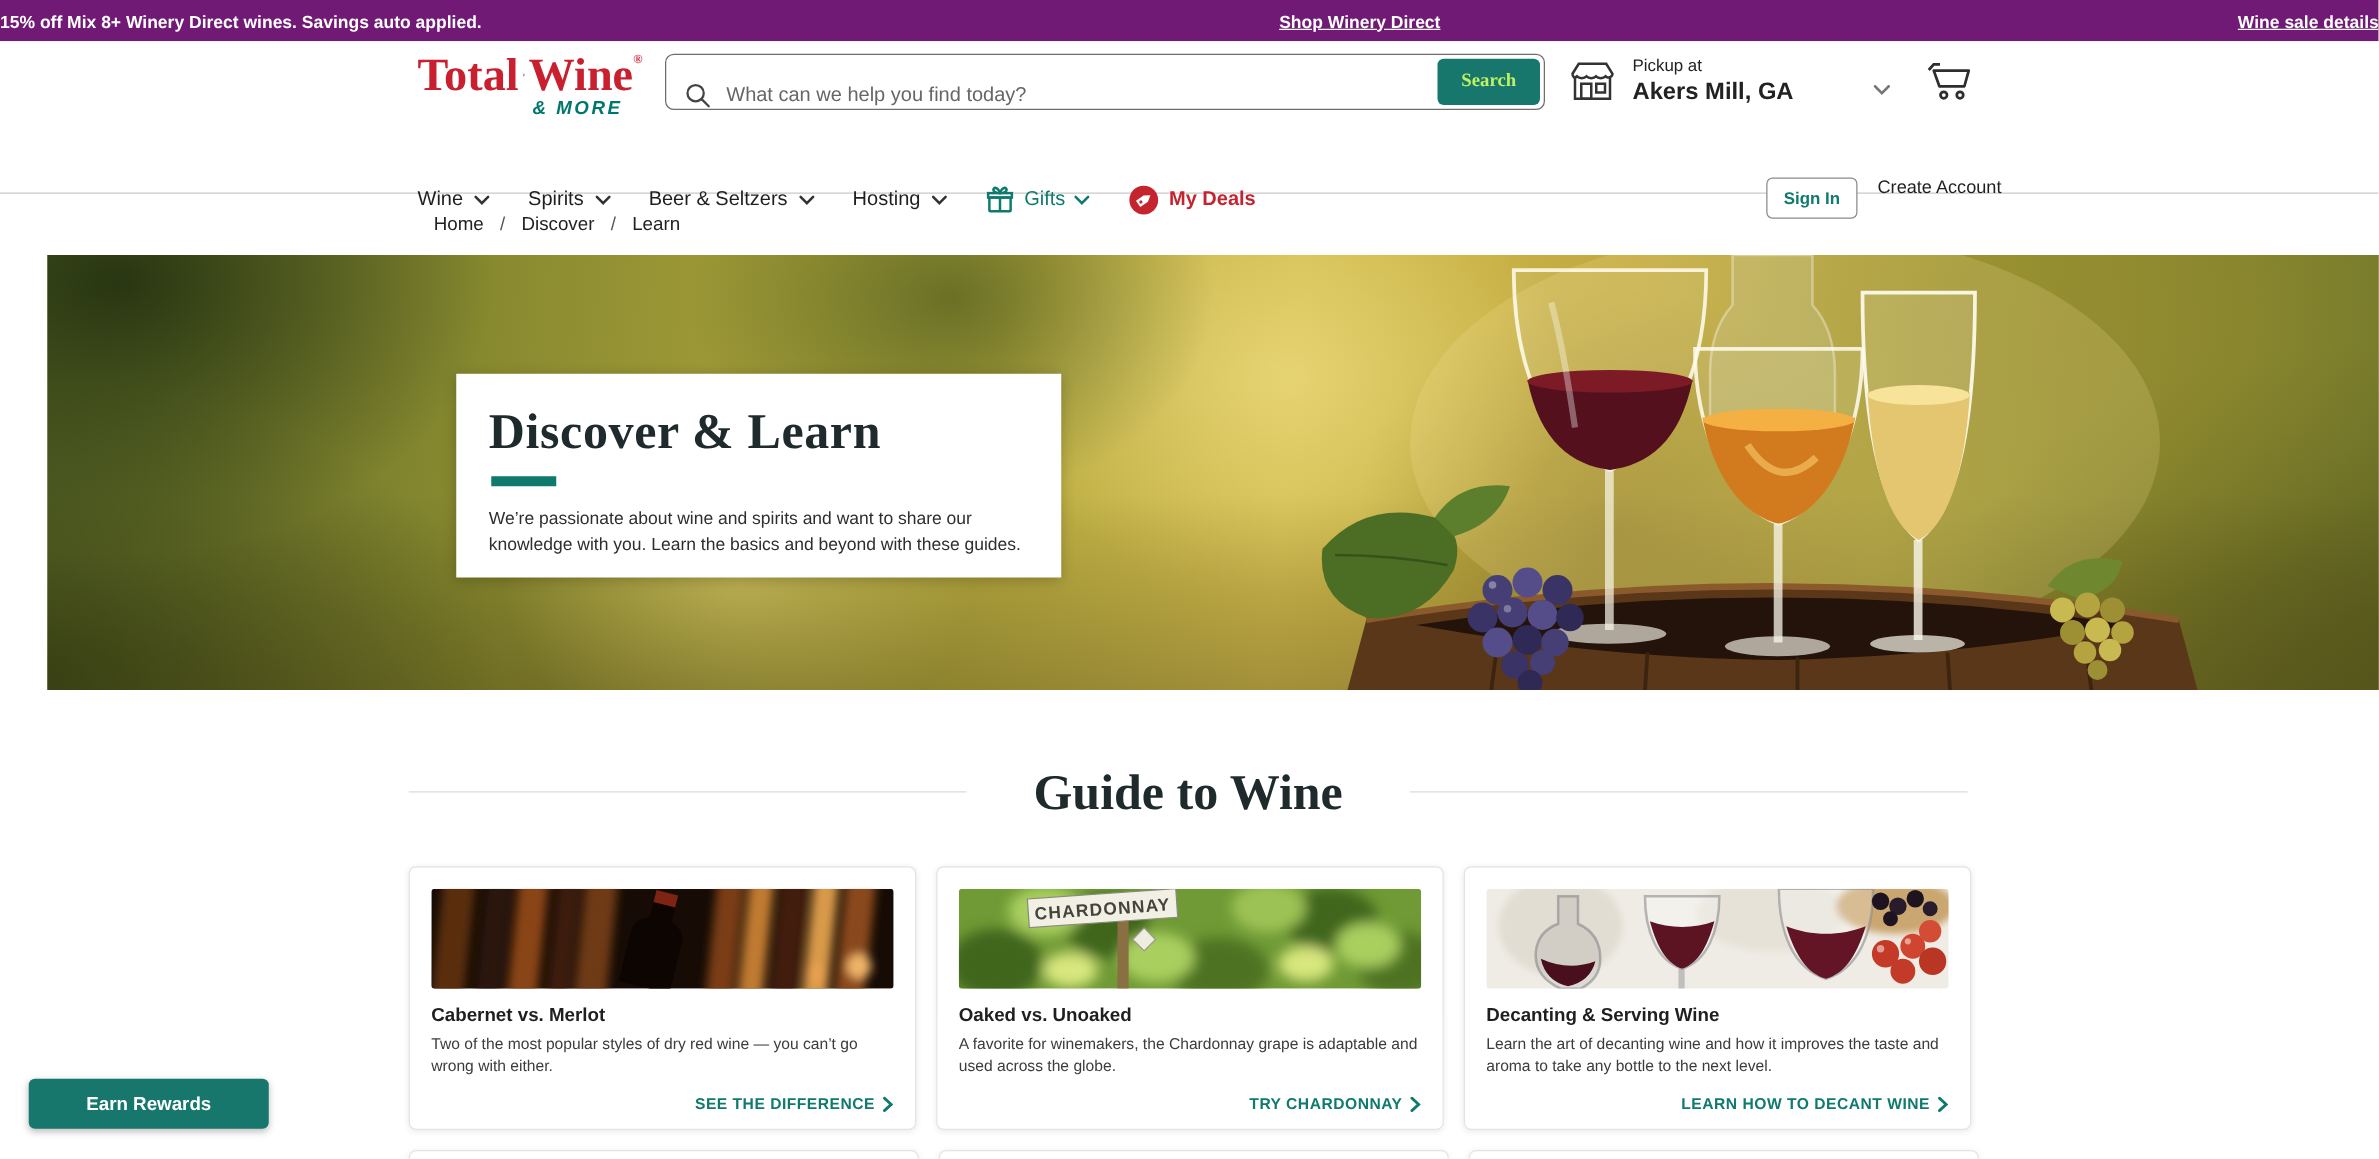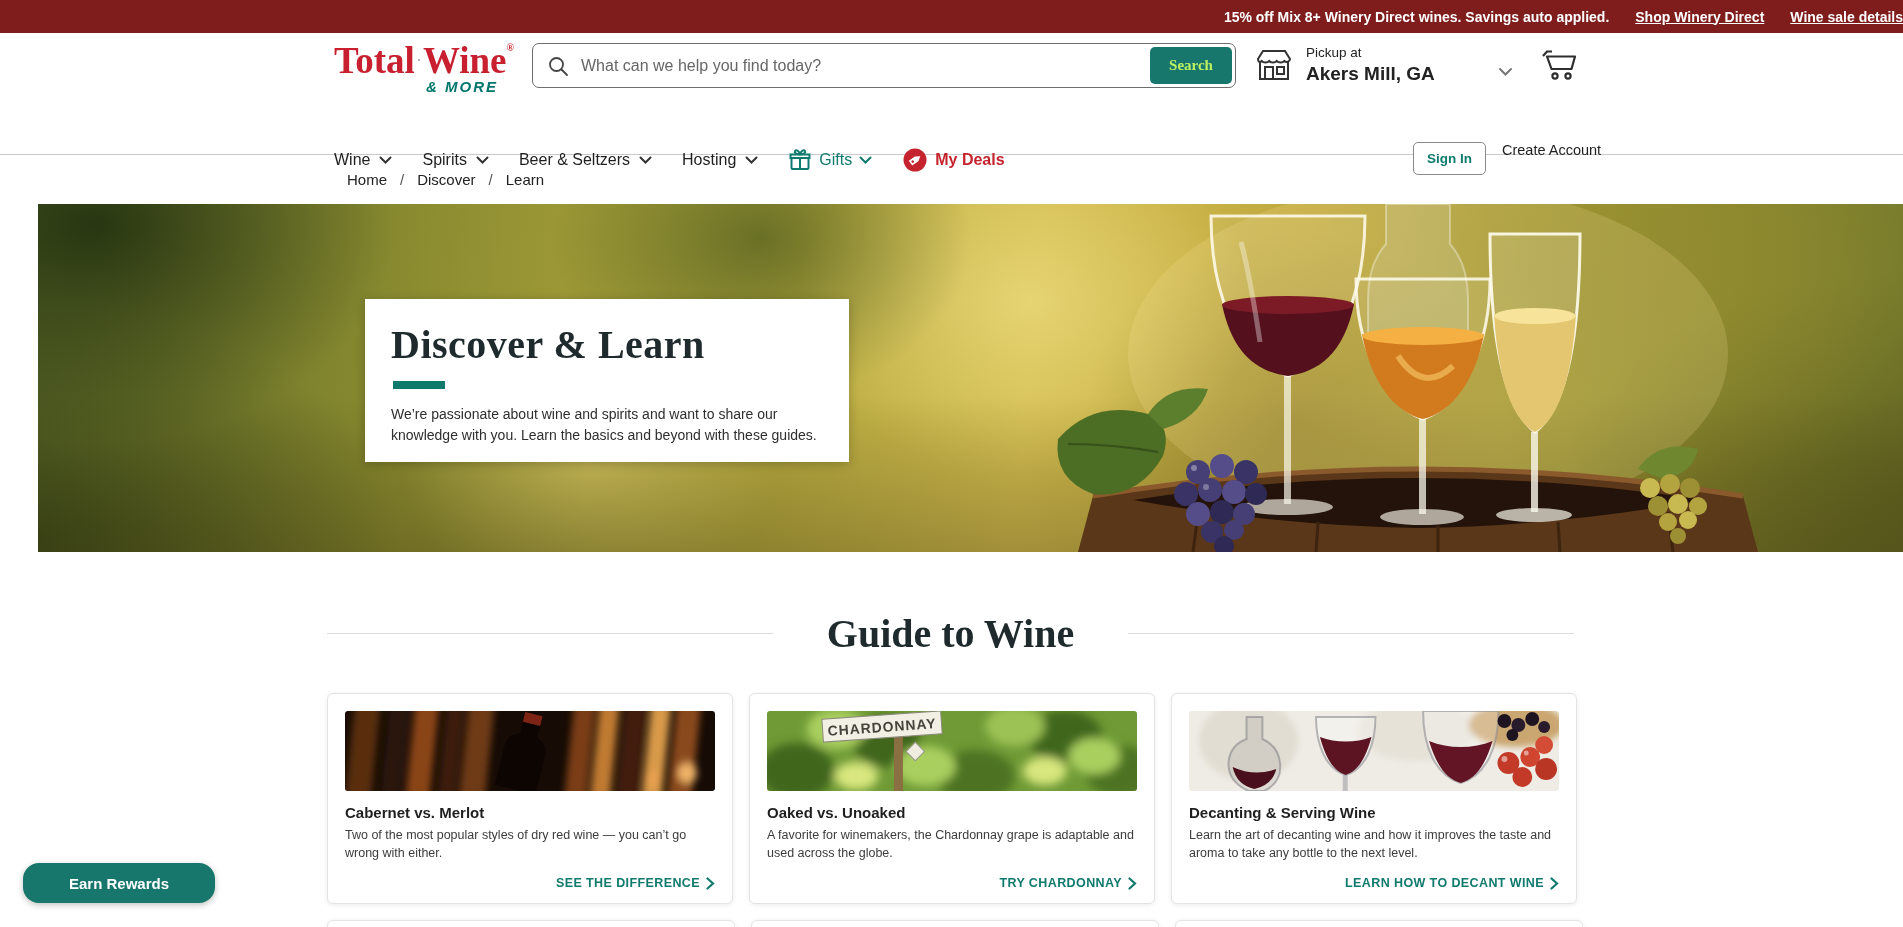--- a/index.html
+++ b/index.html
@@ -7,8 +7,8 @@
         font-family:"Liberation Sans",sans-serif;color:#222;}
 
   
-  .topbar{position:absolute;left:0;top:0;width:100%;height:33px;background:#7f1d1d;
-          display:flex;align-items:center;justify-content:flex-end;gap:26px;color:#fff;font-size:14px;}
+  .topbar{position:absolute;left:0;top:0;width:100%;height:33px;background:#701a75;
+          display:flex;align-items:center;justify-content:space-between;gap:26px;color:#fff;font-size:14px;}
   .topbar .msg{font-weight:600;}
   .topbar a{color:#fff;text-decoration:underline;font-weight:600;cursor:pointer;}
 

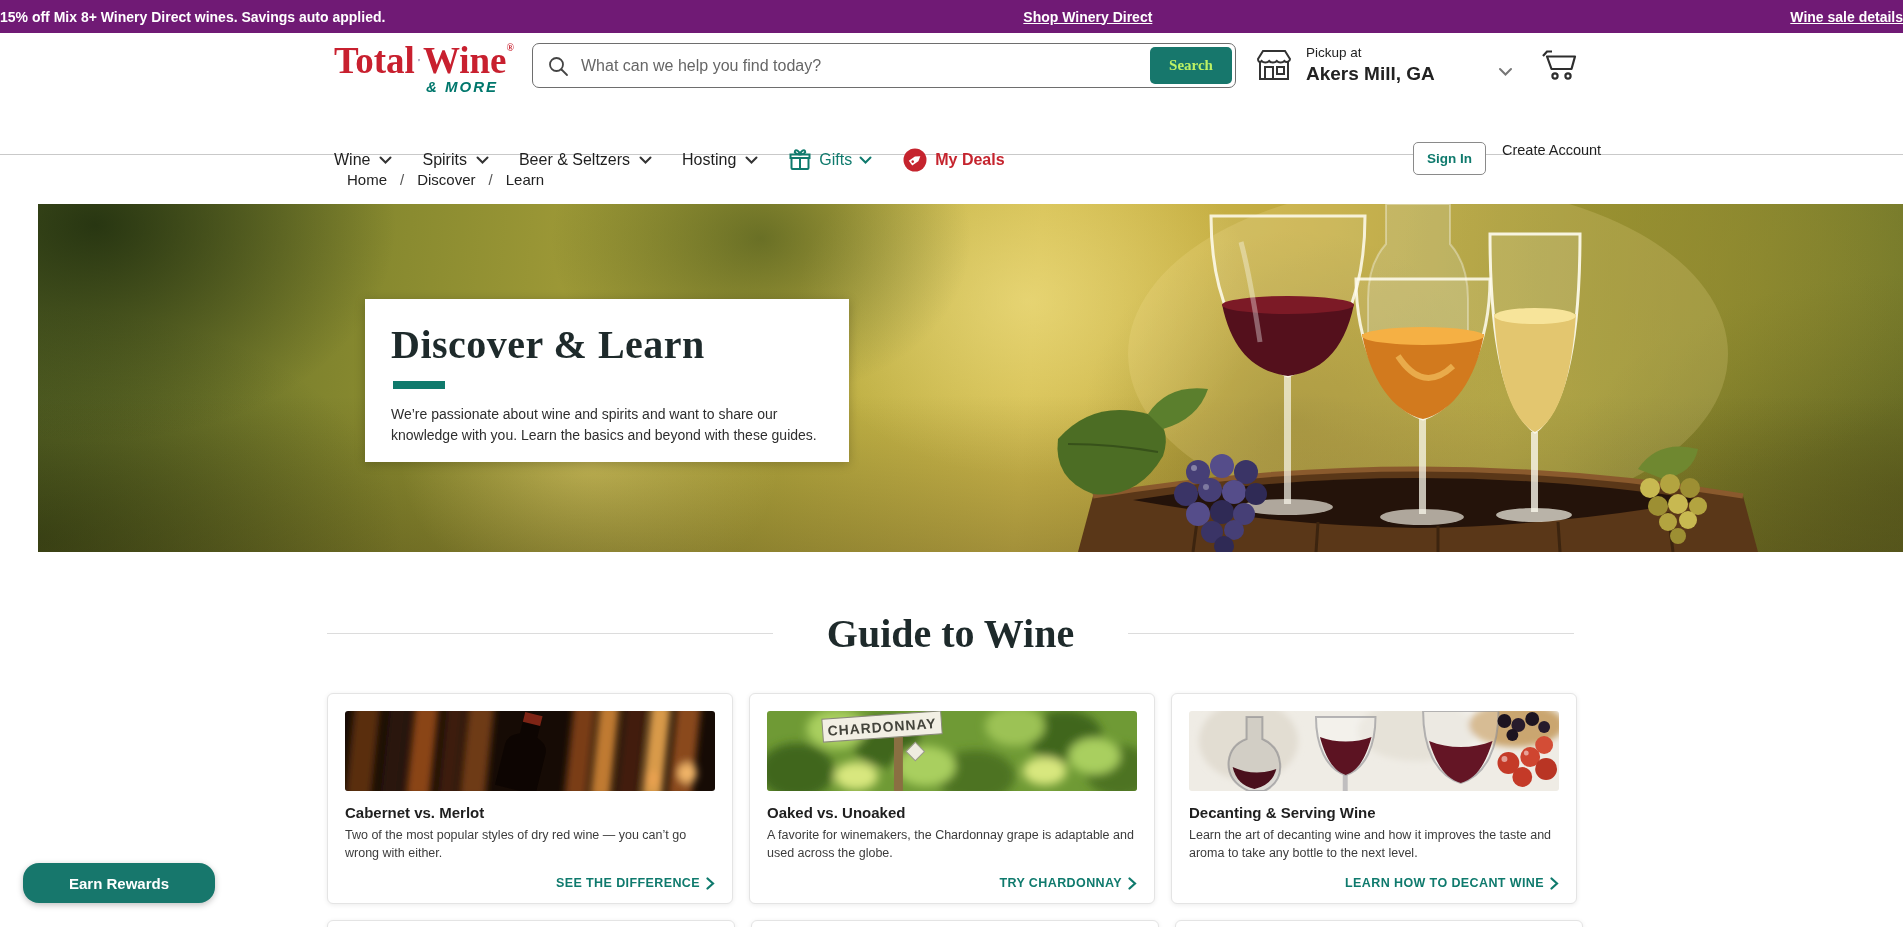--- a/index.html
+++ b/index.html
@@ -24,7 +24,7 @@
              letter-spacing:2px;text-align:right;padding-right:16px;margin-top:-1px;}
 
   .search{position:absolute;left:532px;top:10px;width:704px;height:45px;border:1.5px solid #6e6e6e;
-          border-radius:7px;display:flex;align-items:center;background:#fff;box-sizing:border-box;}
+          border-radius:7px;display:flex;align-items:flex-end;background:#fff;box-sizing:border-box;}
   .search input{flex:1;border:none;outline:none;font-size:16px;color:#333;margin-left:10px;
                 font-family:inherit;background:transparent;}
   .search input::placeholder{color:#666;}

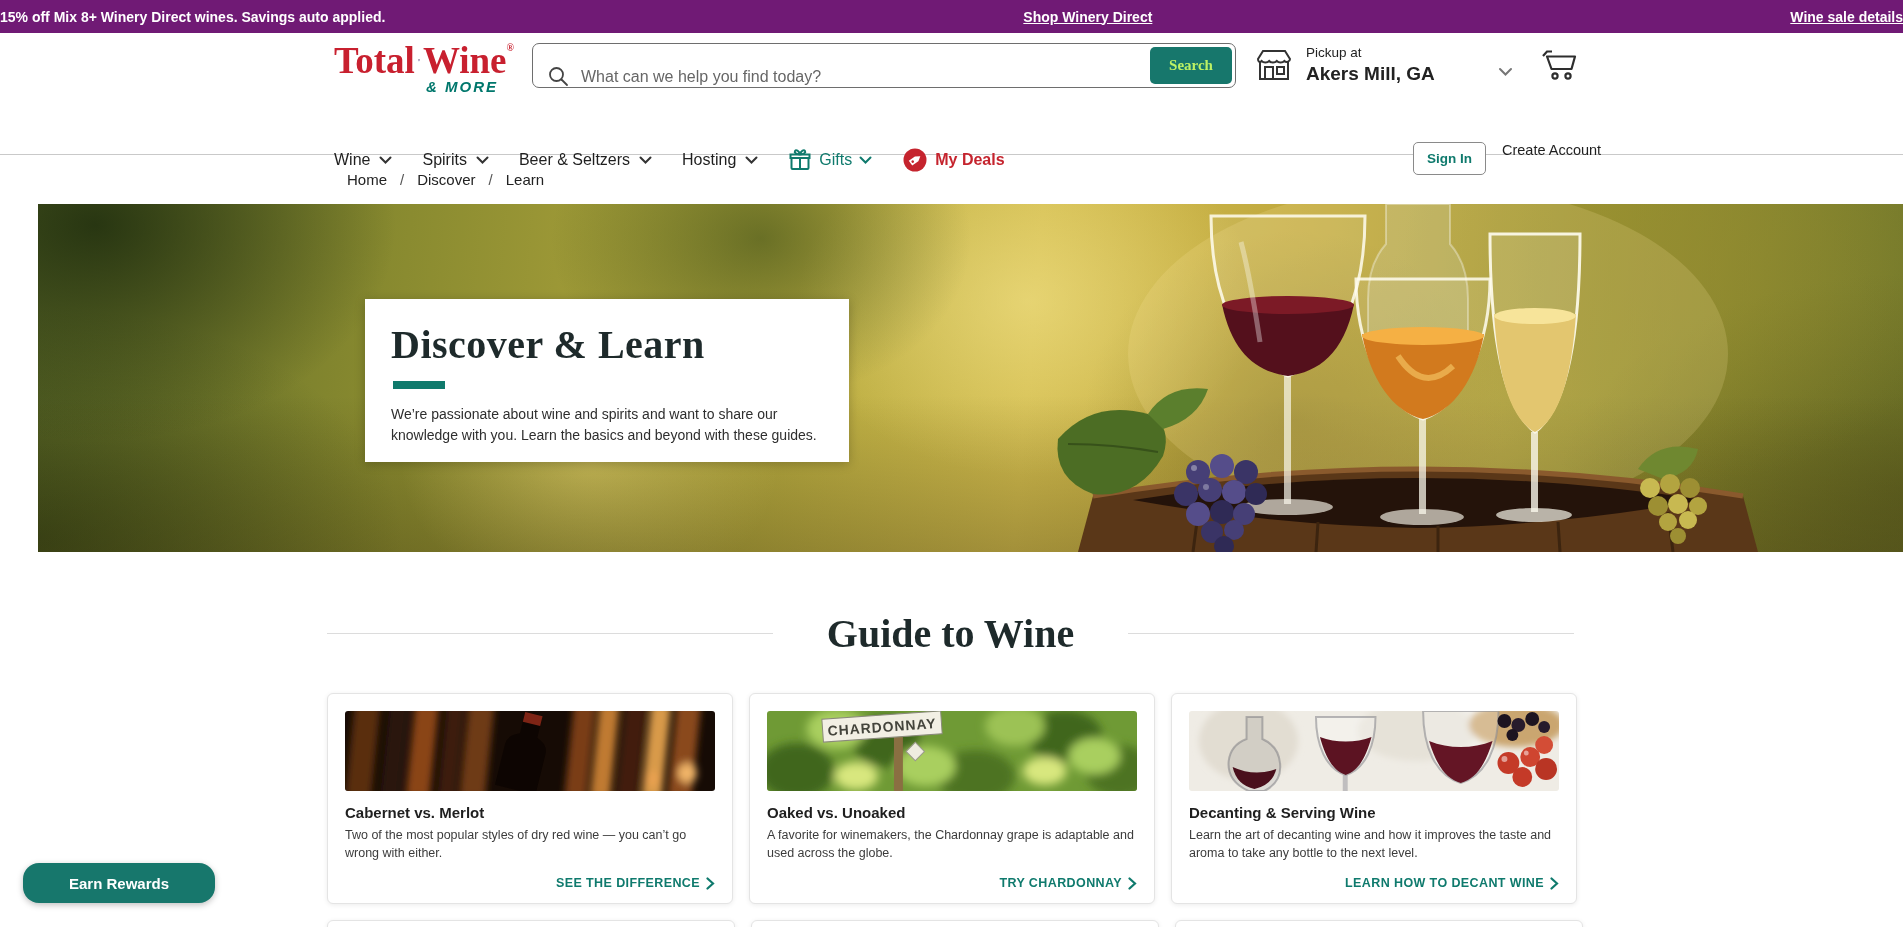--- a/index.html
+++ b/index.html
@@ -102,7 +102,7 @@
 
   
   .rewards{position:absolute;left:23px;top:863px;width:192px;height:40px;background:#17776c;color:#fff;
-           border:none;border-radius:16px;font-size:15px;font-weight:700;cursor:pointer;
+           border:none;border-radius:5px;font-size:15px;font-weight:700;cursor:pointer;
            font-family:inherit;box-shadow:0 2px 6px rgba(0,0,0,.25);}
 </style>
 </head>

